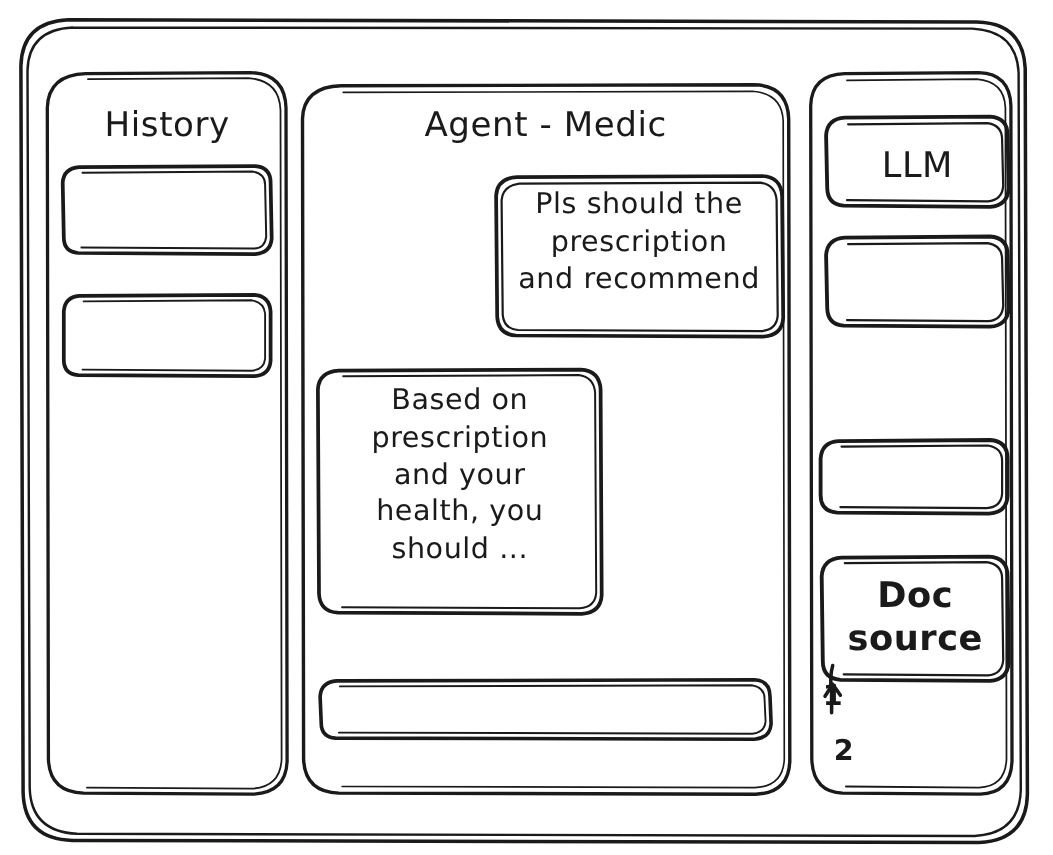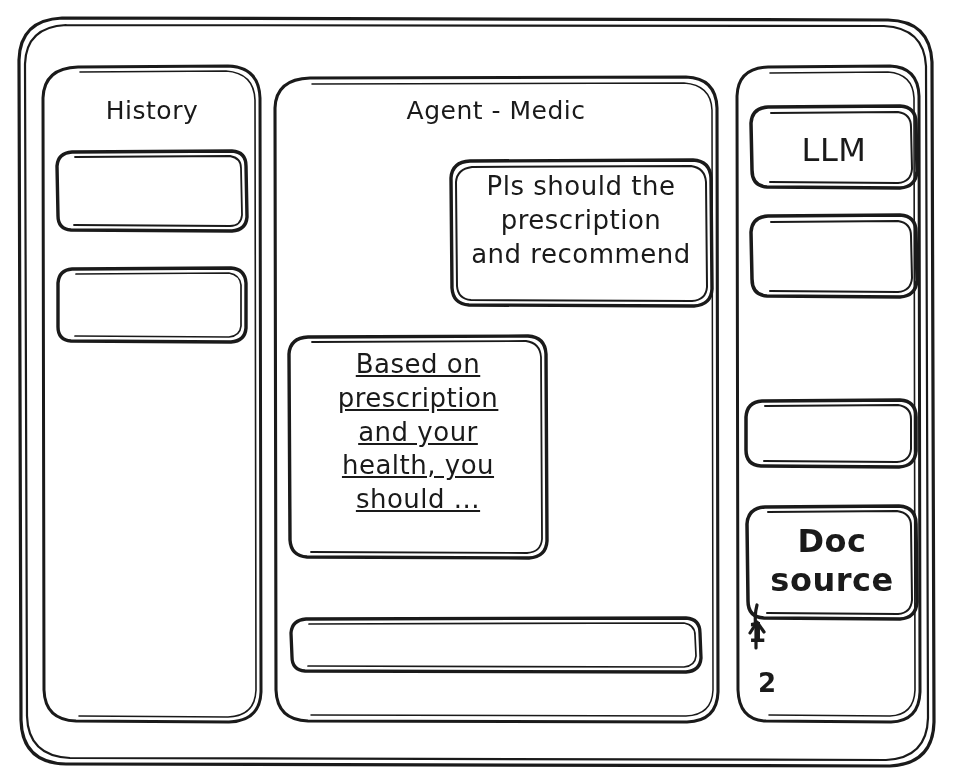--- a/index.html
+++ b/index.html
@@ -53,7 +53,7 @@
   }
 
   .panel-title {
-    font-size: 25px;
+    font-size: 31px;
     font-weight: 400;
   }
 

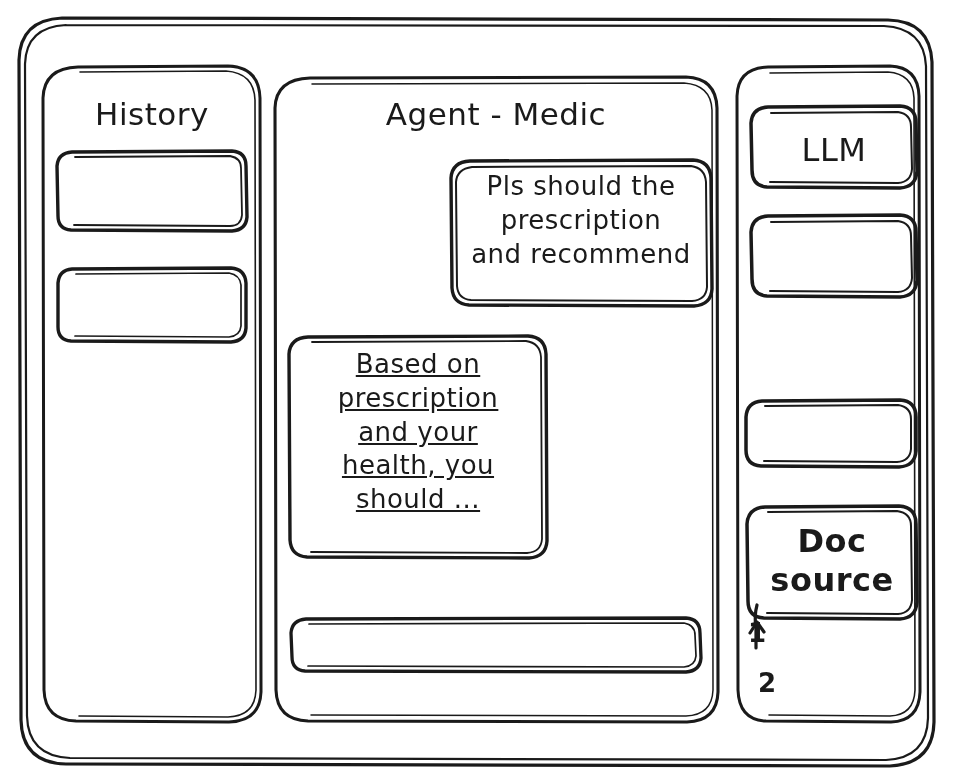--- a/index.html
+++ b/index.html
@@ -96,7 +96,7 @@
   #user-bubble-text  { left: 456px; top: 170px; width: 250px; }
 
   #agent-bubble      { left: 290px; top: 336px; width: 256px; height: 222px; }
-  #agent-bubble-text { left: 294px; top: 348px; width: 248px; text-decoration: underline; }
+  #agent-bubble-text { left: 294px; top: 348px; width: 248px; }
 
   #composer          { left: 292px; top: 618px; width: 408px; height: 55px; }
 

